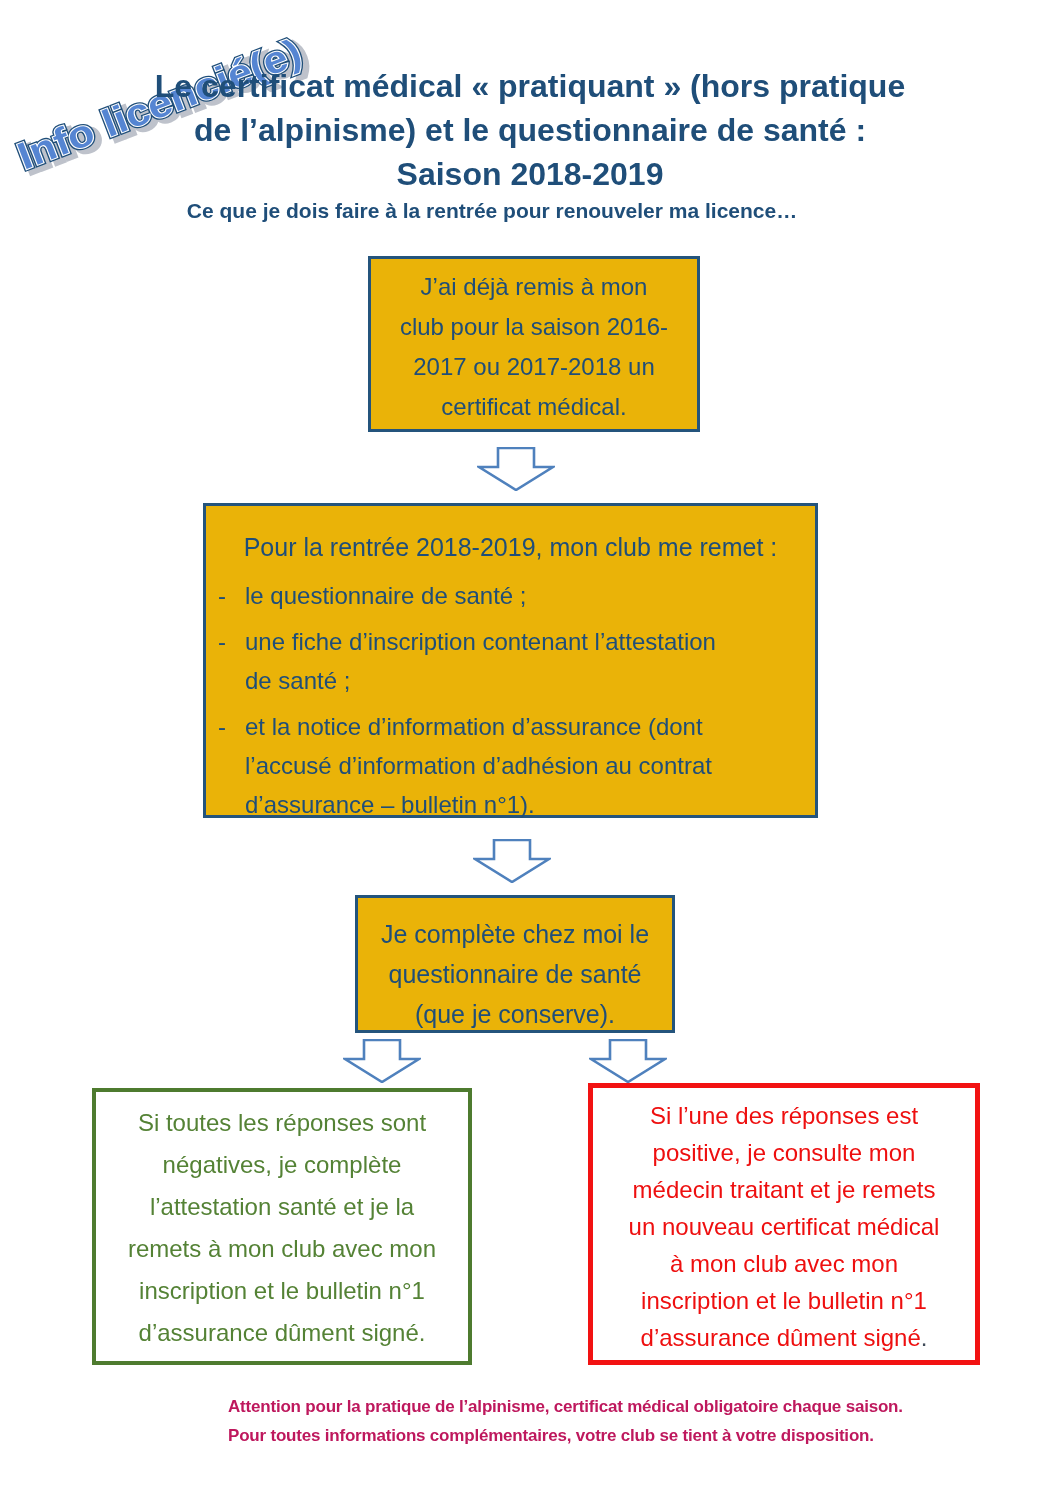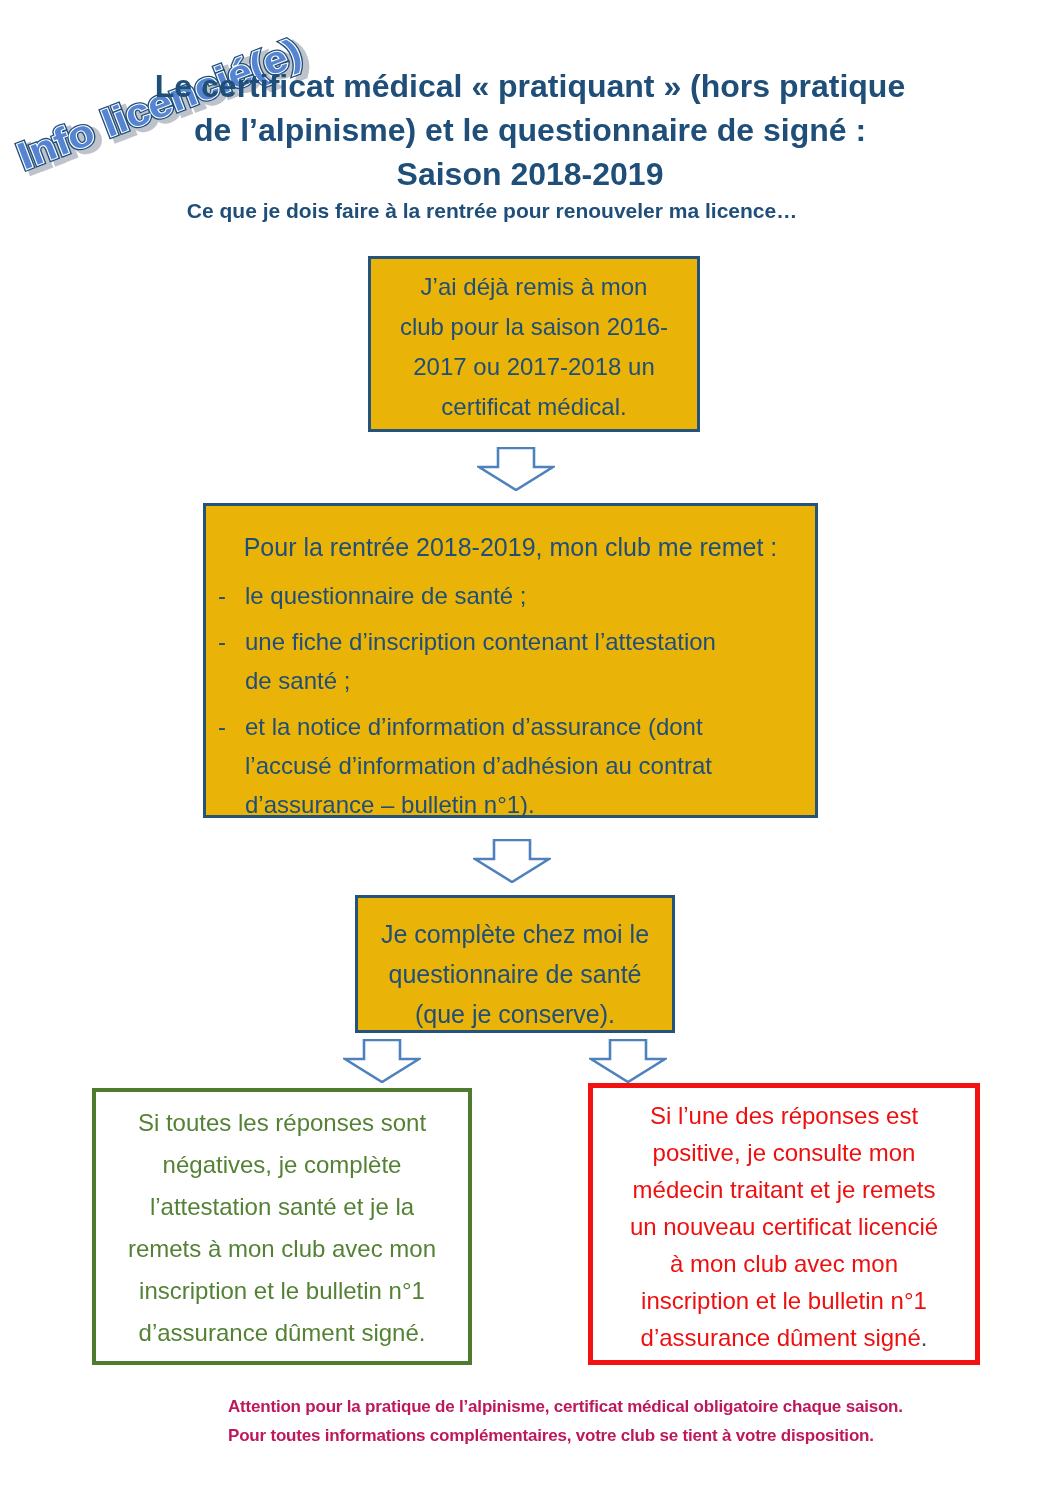--- a/index.html
+++ b/index.html
@@ -90,7 +90,7 @@
 
   <div class="title">
     <div class="tline">Le certificat médical « pratiquant » (hors pratique</div>
-    <div class="tline">de l’alpinisme) et le questionnaire de signé :</div>
+    <div class="tline">de l’alpinisme) et le questionnaire de santé :</div>
     <div class="tline">Saison 2018-2019</div>
   </div>
   <div class="subtitle">Ce que je dois faire à la rentrée pour renouveler ma licence…</div>

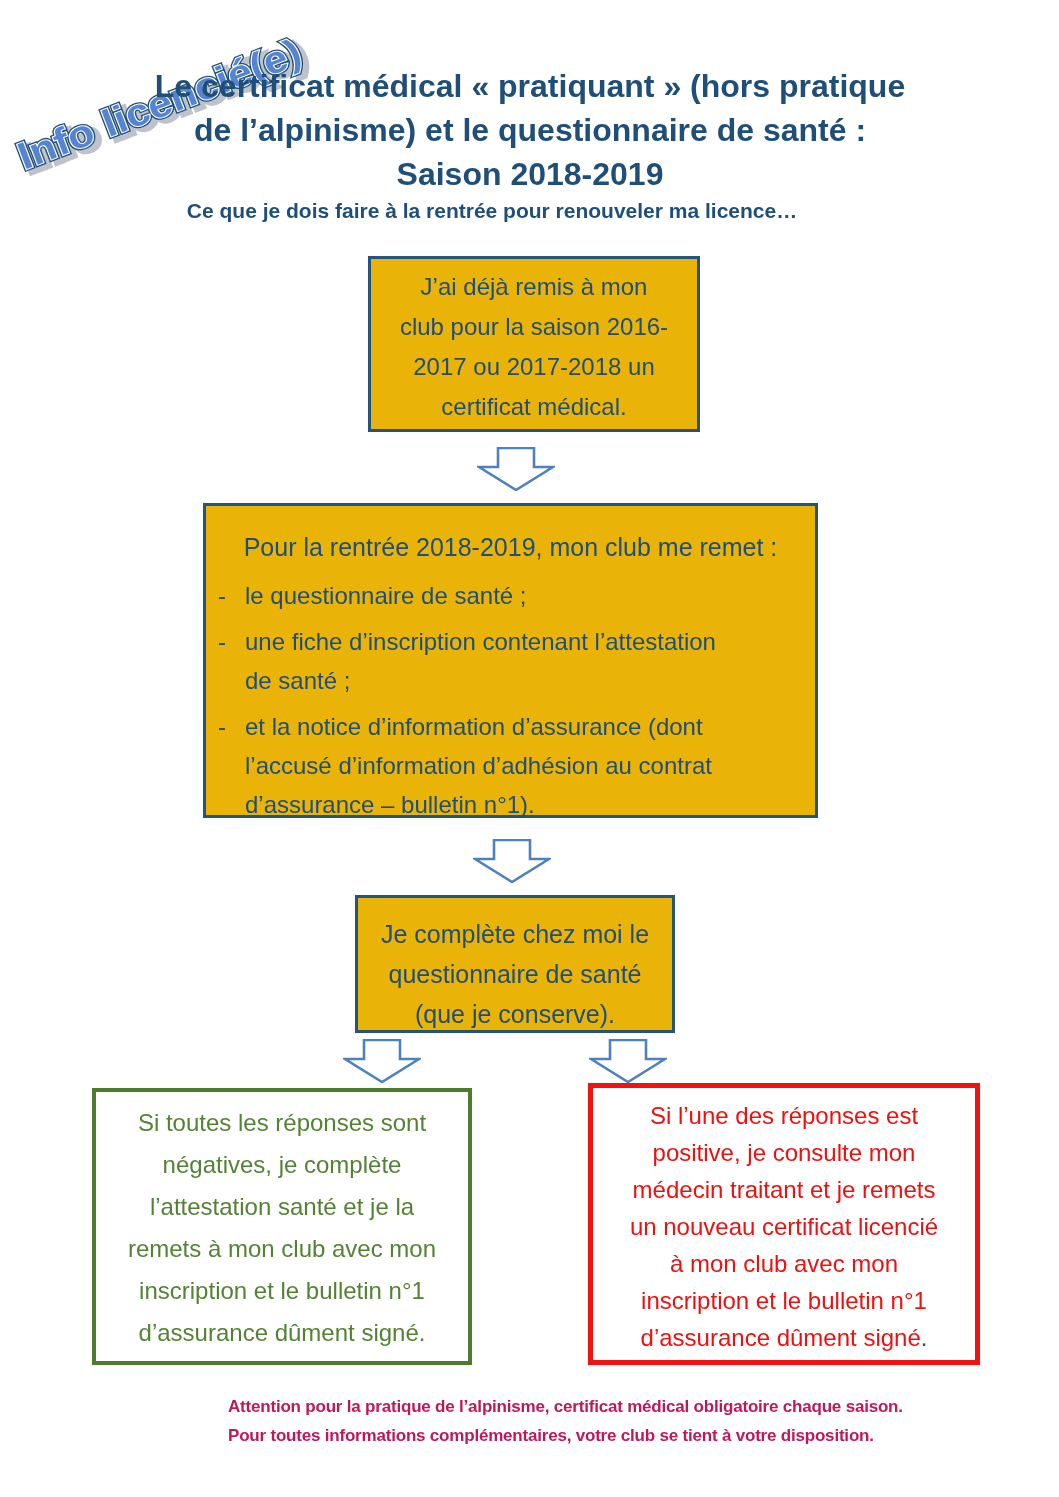--- a/index.html
+++ b/index.html
@@ -163,7 +163,7 @@
     <div class="cline">Si l’une des réponses est</div>
     <div class="cline">positive, je consulte mon</div>
     <div class="cline">médecin traitant et je remets</div>
-    <div class="cline">un nouveau certificat licencié</div>
+    <div class="cline">un nouveau certificat médical</div>
     <div class="cline">à mon club avec mon</div>
     <div class="cline">inscription et le bulletin n°1</div>
     <div class="cline"><span>d’assurance dûment signé</span><span class="period">.</span></div>

